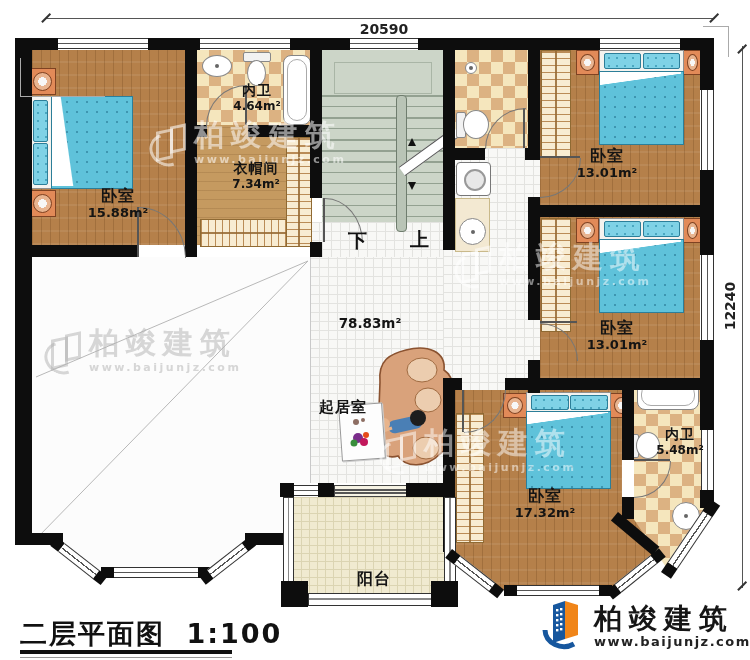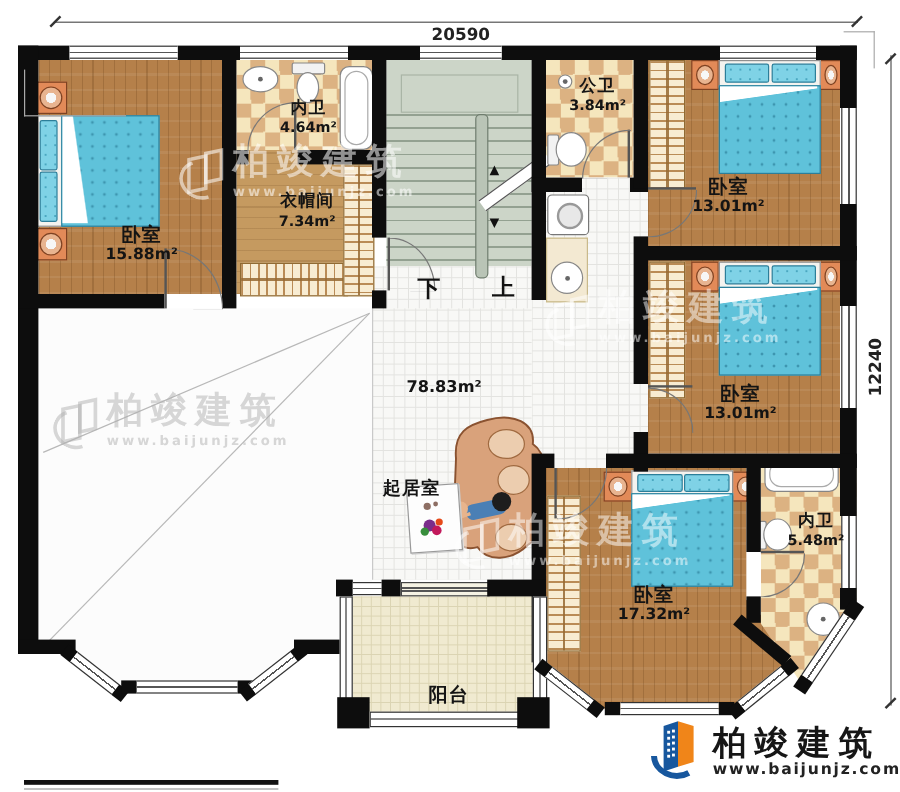--- a/index.html
+++ b/index.html
@@ -362,10 +362,6 @@
     <span class="nm">衣帽间</span>
     <span class="ar">7.34m²</span>
   </div>
-  <div class="rlabel sm" style="left:462px;top:64px;width:72px;">
-    <span class="nm">公卫</span>
-    <span class="ar">3.84m²</span>
-  </div>
   <div class="rlabel" style="left:569px;top:146px;width:76px;">
     <span class="nm">卧室</span>
     <span class="ar">13.01m²</span>

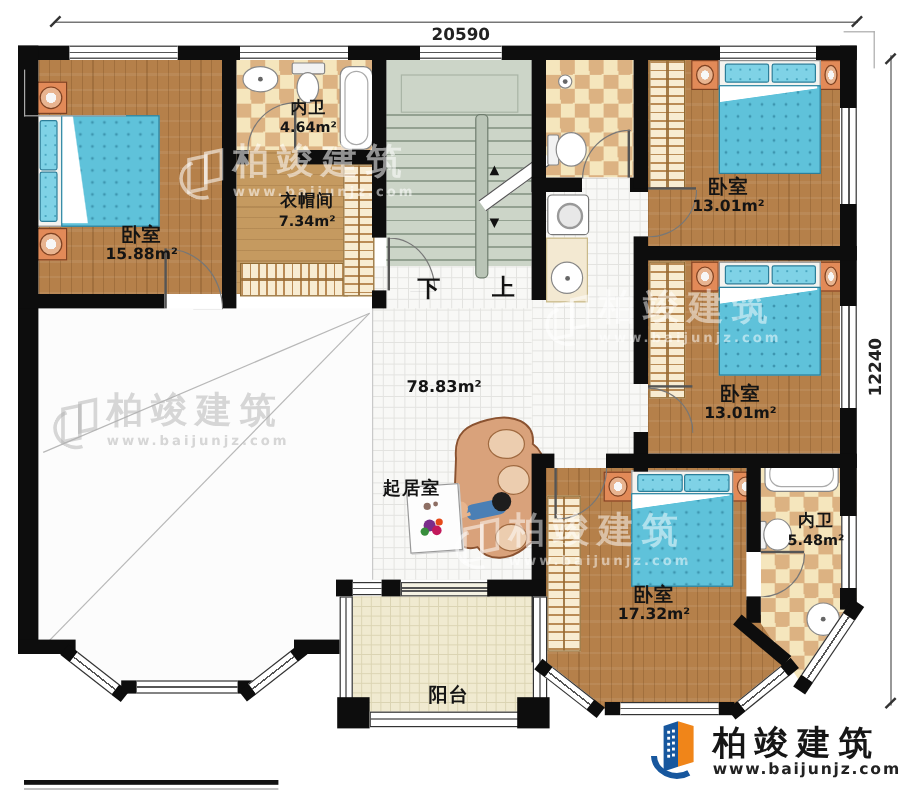--- a/index.html
+++ b/index.html
@@ -401,6 +401,10 @@
   <div class="tick" style="left:736px;top:585px;transform:rotate(-45deg);"></div>
   <div class="dimtext" style="left:698px;top:298px;width:64px;transform:rotate(-90deg);">12240</div>
 
+  <div class="f-title" style="left:20px;top:616px;">
+    <span>二层平面图</span>
+    <span style="margin-left:10px;">1:100</span>
+  </div>
   <div class="abs" style="left:20px;top:650px;width:212px;height:4px;background:#111;"></div>
   <div class="abs" style="left:20px;top:656.5px;width:212px;height:1.5px;background:#999;"></div>
   <svg class="abs" style="left:540px;top:594px;" width="48" height="56" viewBox="0 0 48 56">

